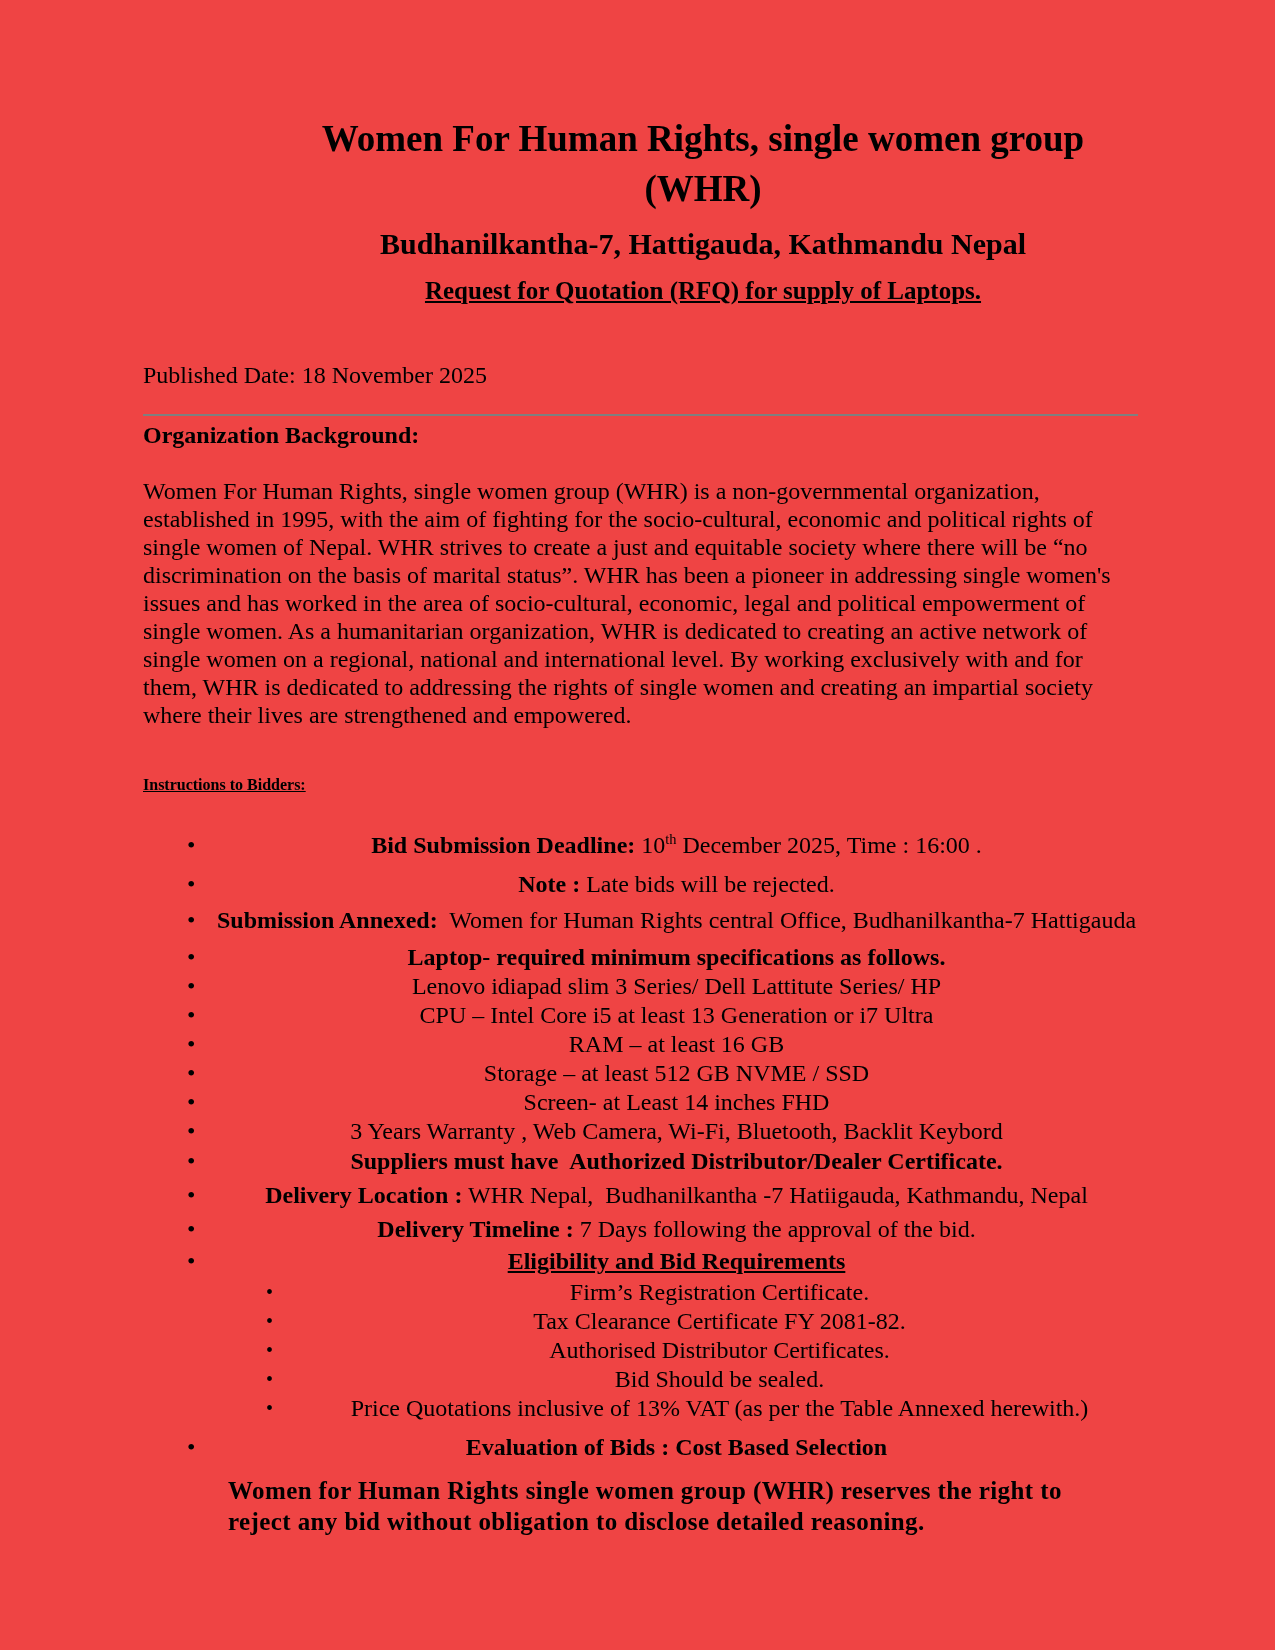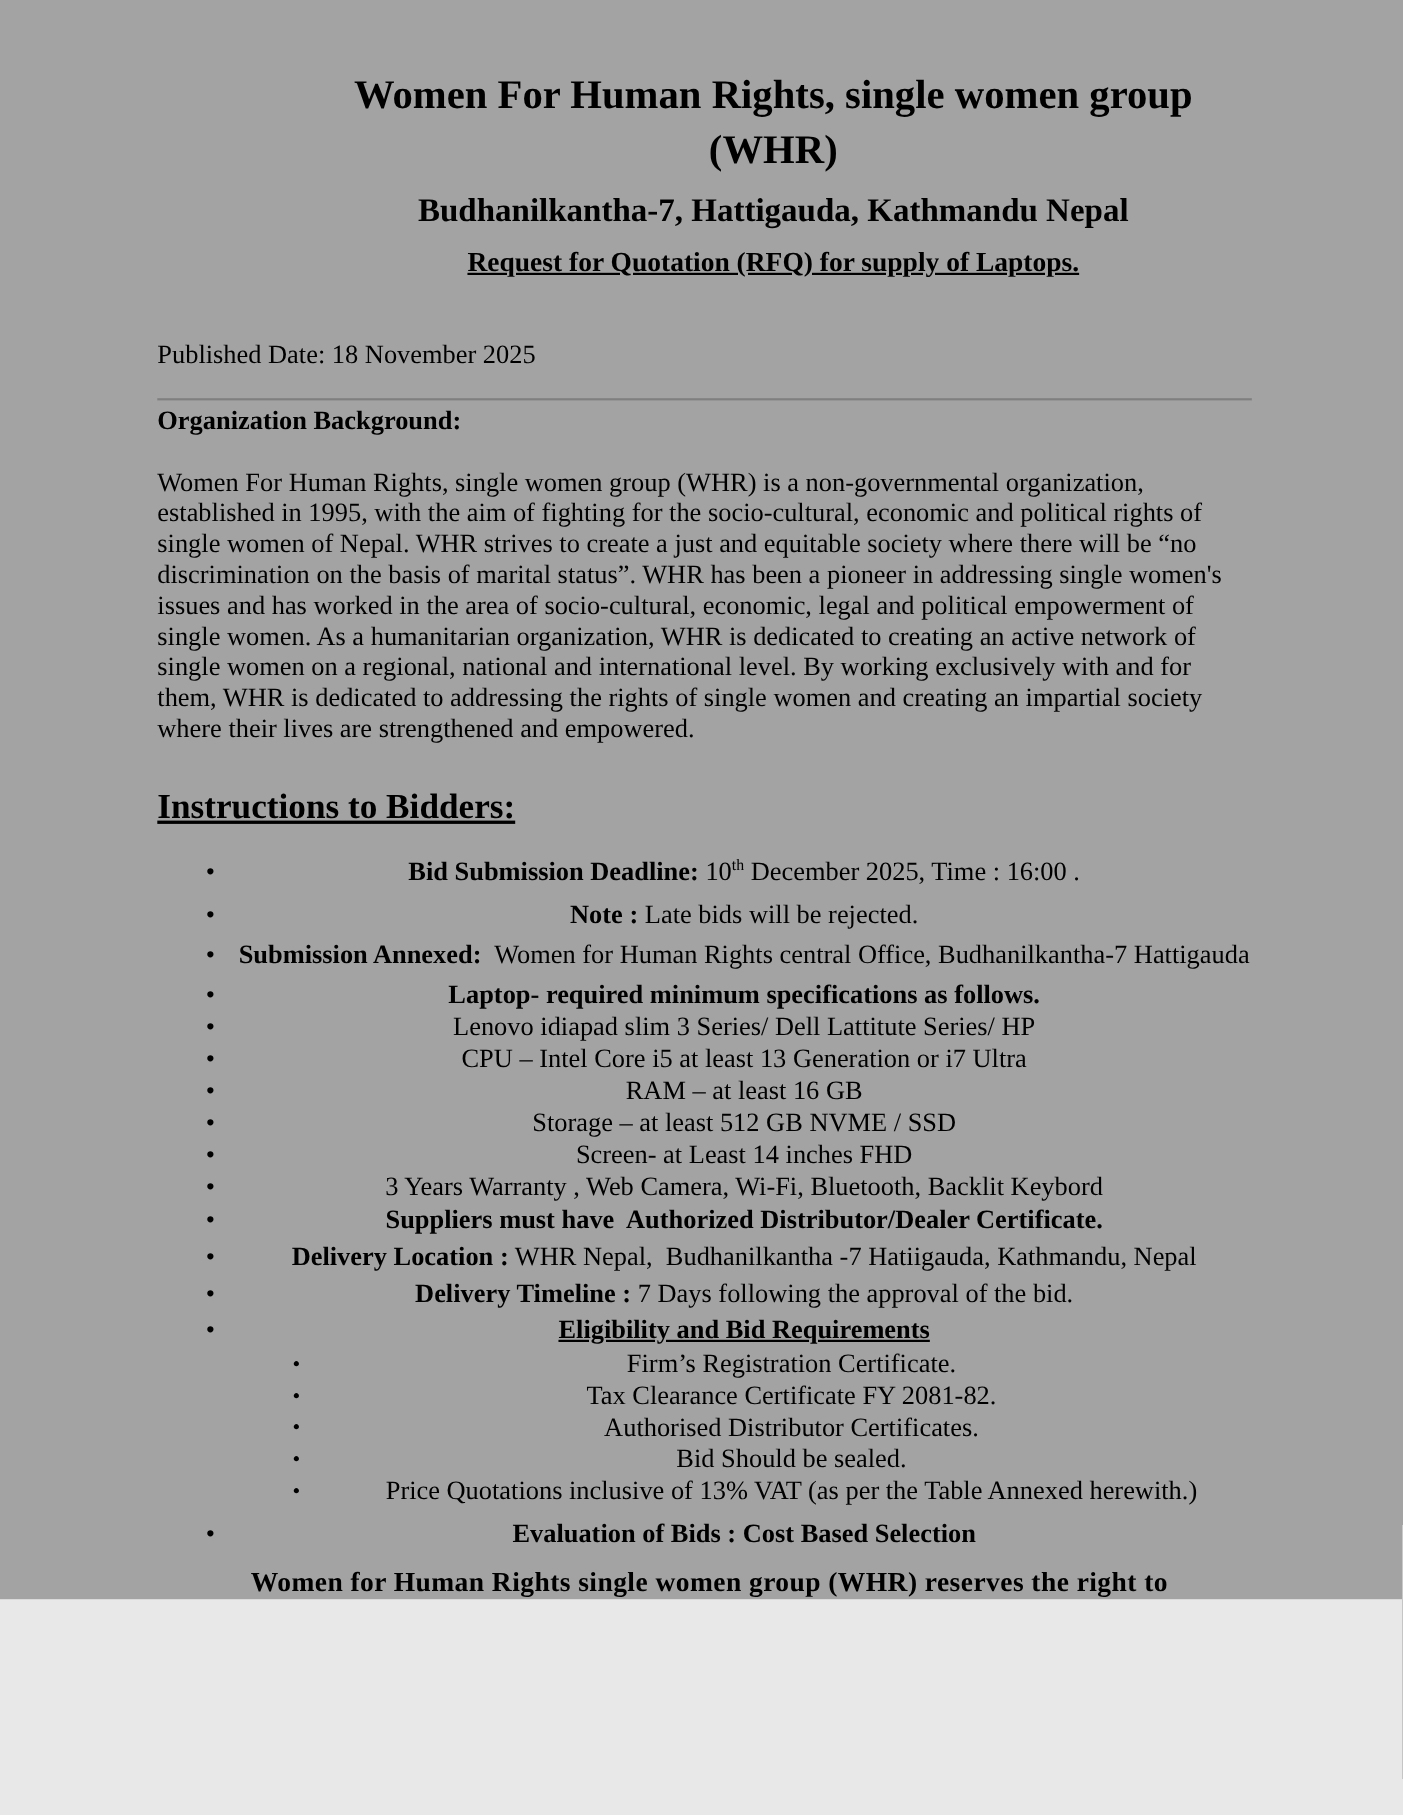--- a/index.html
+++ b/index.html
@@ -4,8 +4,8 @@
 <style>
   html,body{margin:0;padding:0;background:#e8e8e8;}
   .page{
-    width:1275px;height:1454px;background:#a3a3a3;margin:0 auto;
-    box-sizing:border-box;padding:62px 137px 0 143px;
+    width:1275px;height:1650px;background:#ef4444;margin:0 auto;
+    box-sizing:border-box;padding:114px 137px 0 143px;
     font-family:"Liberation Serif","DejaVu Serif",serif;
     color:#000;overflow:hidden;
   }

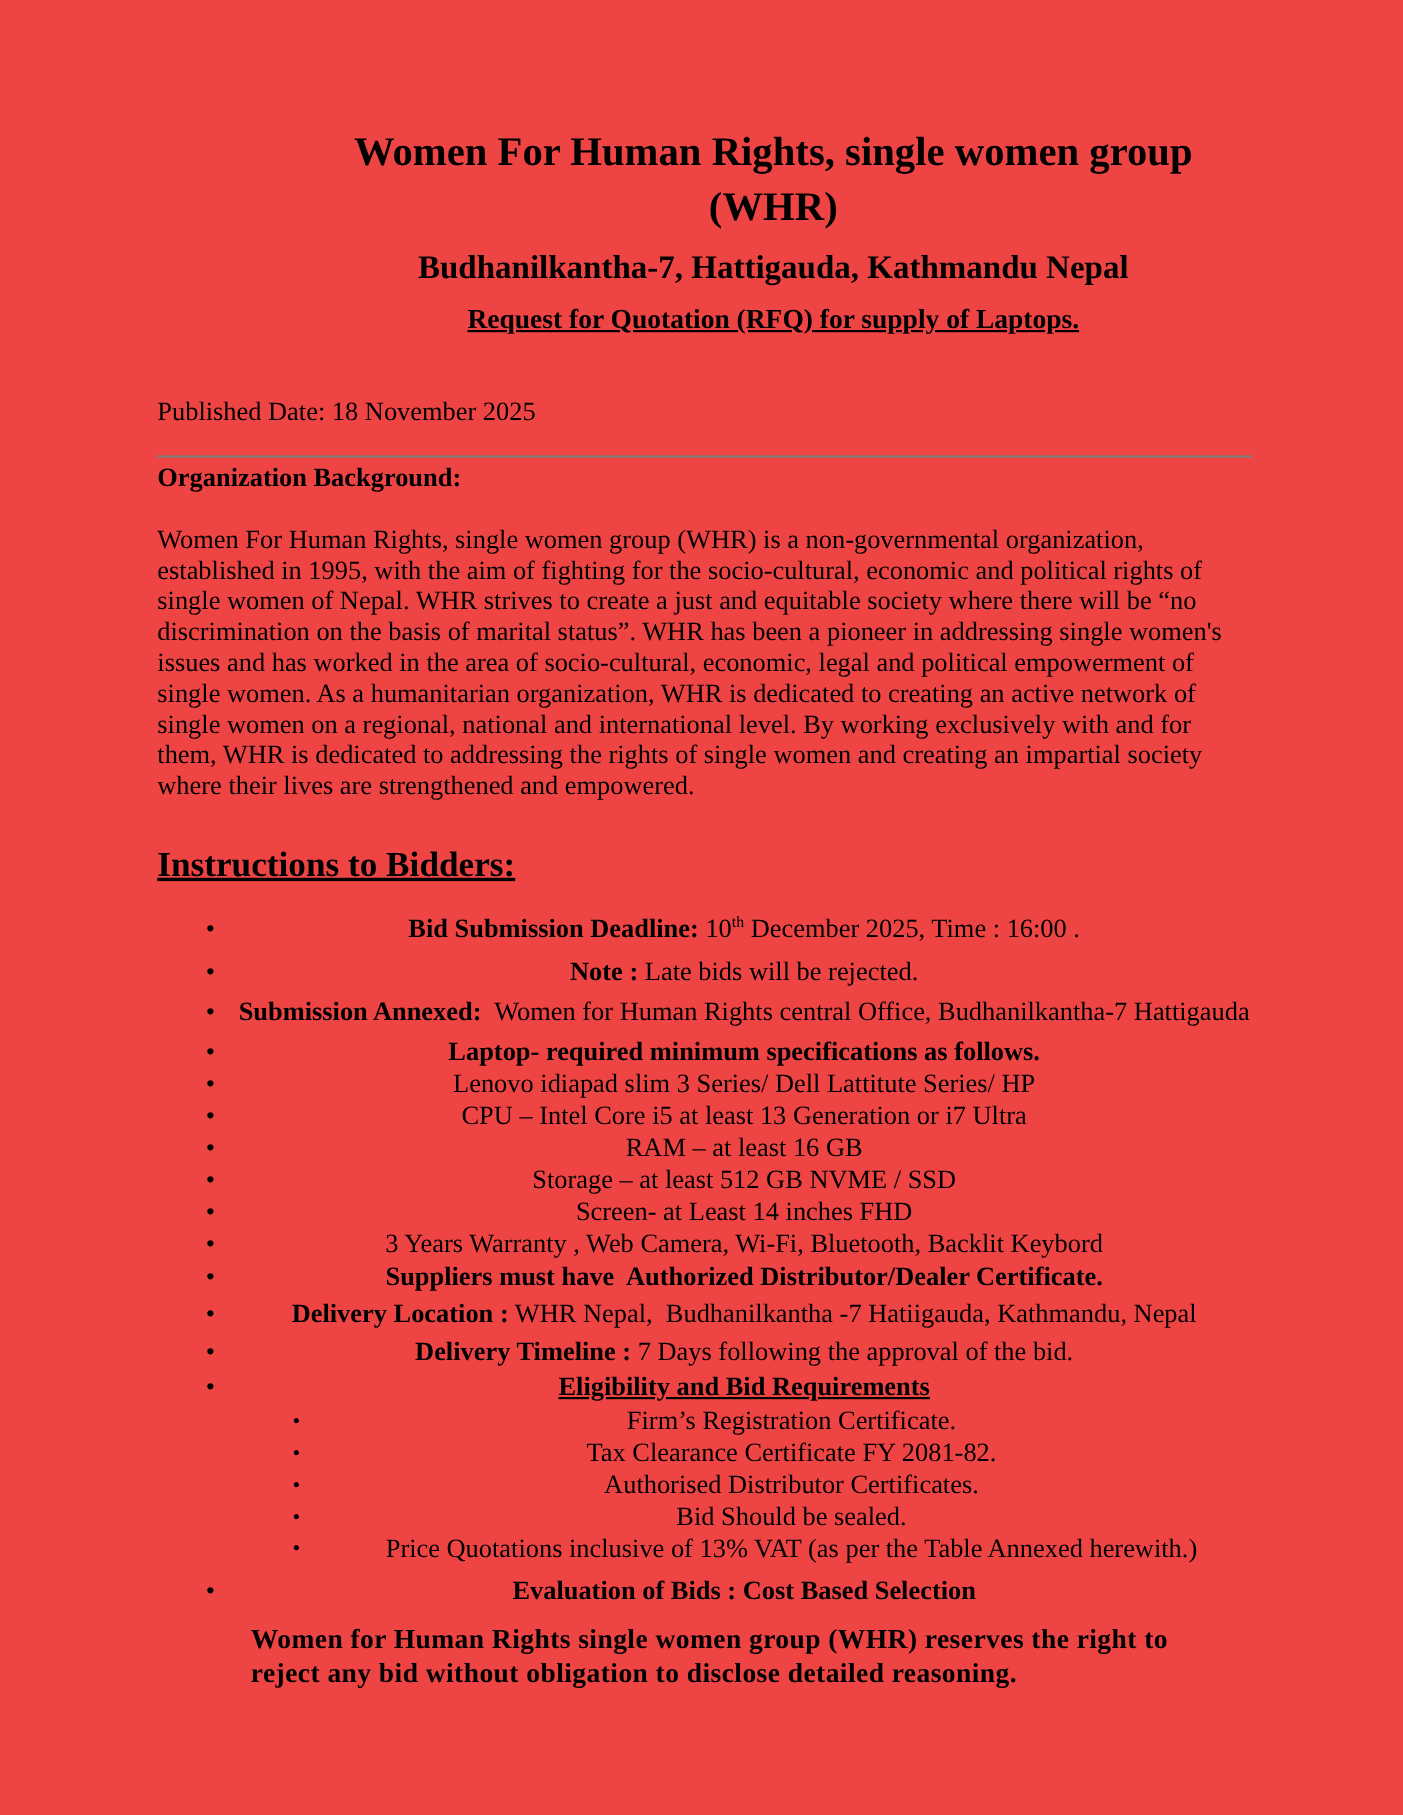--- a/index.html
+++ b/index.html
@@ -25,7 +25,7 @@
   .org-heading{font-size:24px;line-height:28px;font-weight:bold;margin:5px 0 0 0;}
   .org-body{font-size:24px;line-height:28px;margin:28px 0 0 0;text-align:left;}
 
-  .instructions-heading{font-size:32px;line-height:28px;font-weight:bold;text-decoration:underline;margin:42px 0 0 0;}
+  .instructions-heading{font-size:16px;line-height:28px;font-weight:bold;text-decoration:underline;margin:42px 0 0 0;}
 
   ul.main{list-style:none;margin:32px 0 0 0;padding:0;font-size:24px;line-height:28px;text-align:center;}
   ul.main>li{position:relative;padding-left:72px;margin:0 0 8px 0;}

